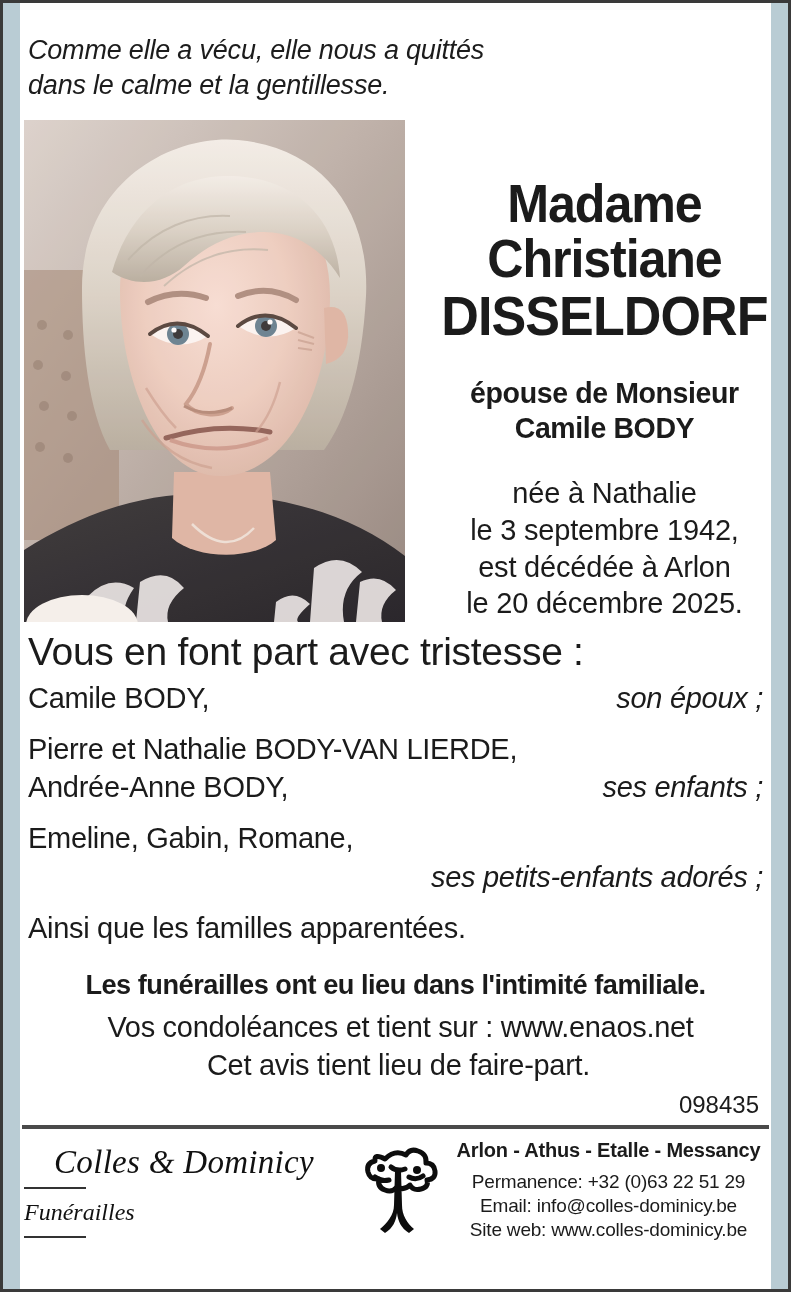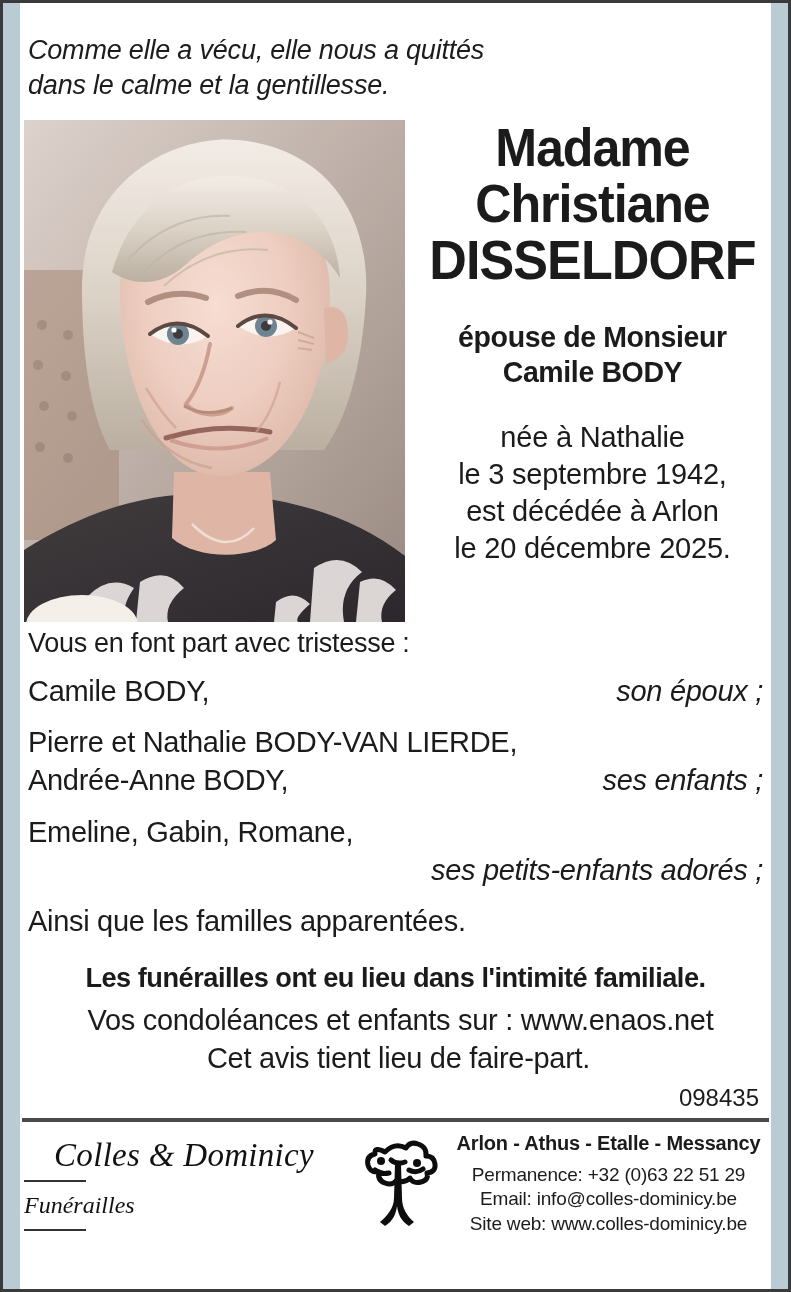--- a/index.html
+++ b/index.html
@@ -67,8 +67,9 @@
   
   .main-row {
     display: flex;
-    align-items: flex-start;
+    align-items: flex-end;
     margin-top: 17px;
+    gap: 12px;
   }
 
   .photo {

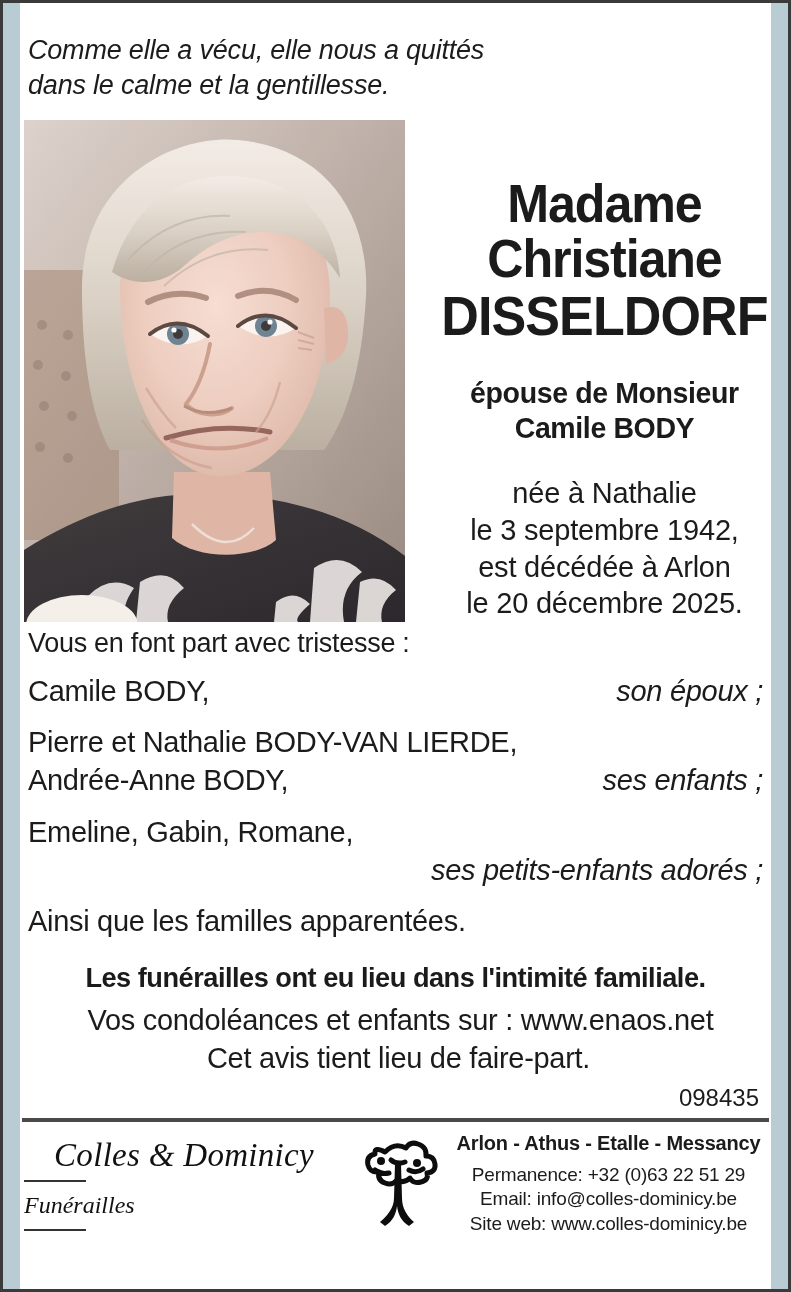--- a/index.html
+++ b/index.html
@@ -124,10 +124,10 @@
     color: #1b1b1b;
   }
   .lead {
-    font-size: 27px;
+    font-size: 39px;
     line-height: 1.32;
     letter-spacing: -0.3px;
-    margin-bottom: 10px;
+    margin-bottom: 1px;
   }
   .kin {
     display: flex;

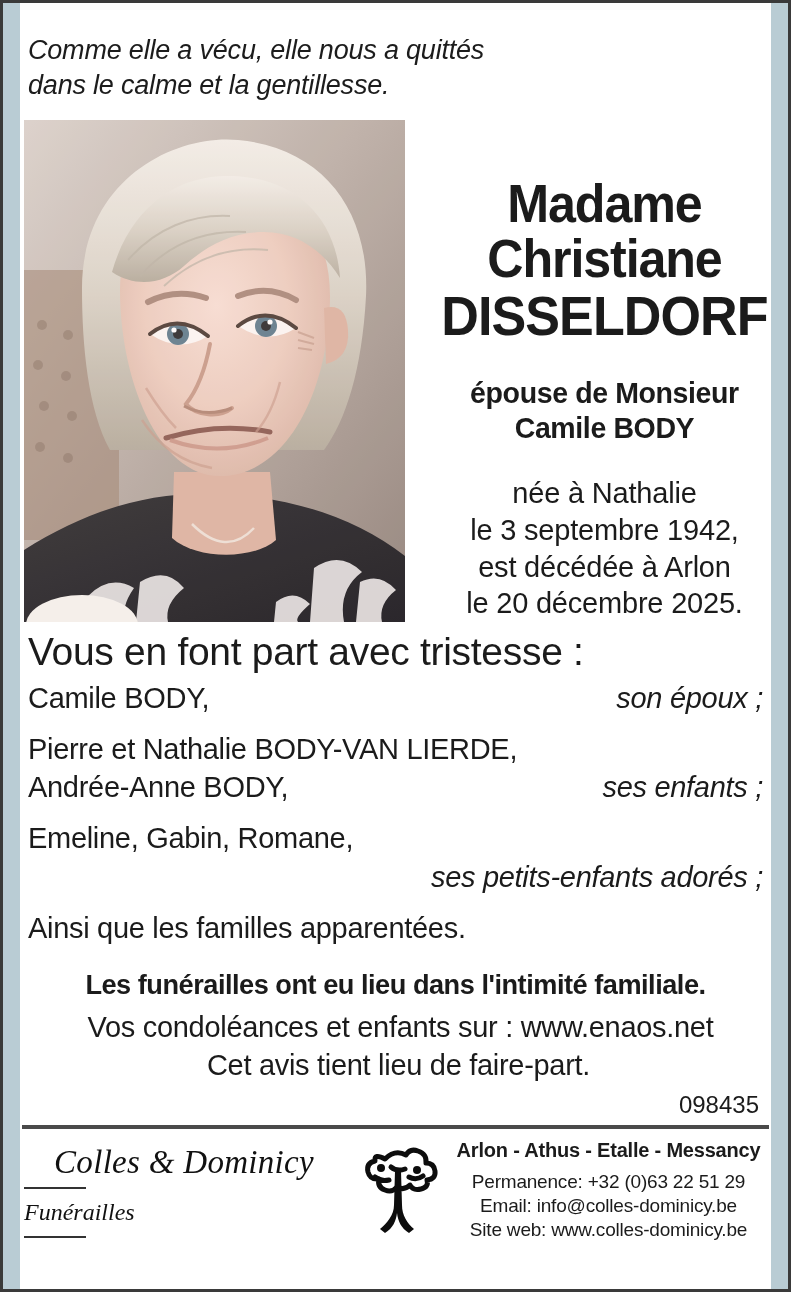--- a/index.html
+++ b/index.html
@@ -426,7 +426,7 @@
 
       <div class="funeral">Les funérailles ont eu lieu dans l'intimité familiale.</div>
 
-      <div class="condolences">Vos condoléances et enfants sur : www.enaos.net</div>
+      <div class="condolences">Vos condoléances et tient sur : www.enaos.net</div>
       <div class="faire-part">Cet avis tient lieu de faire-part.</div>
 
       <div class="ref">098435</div>

